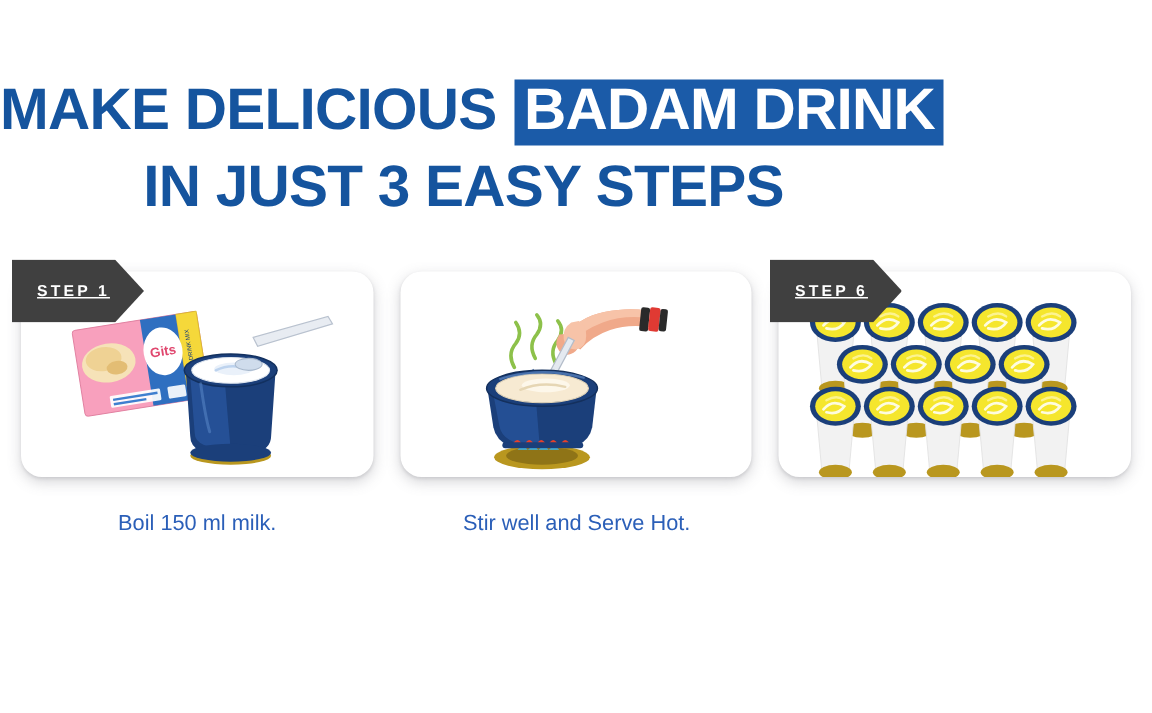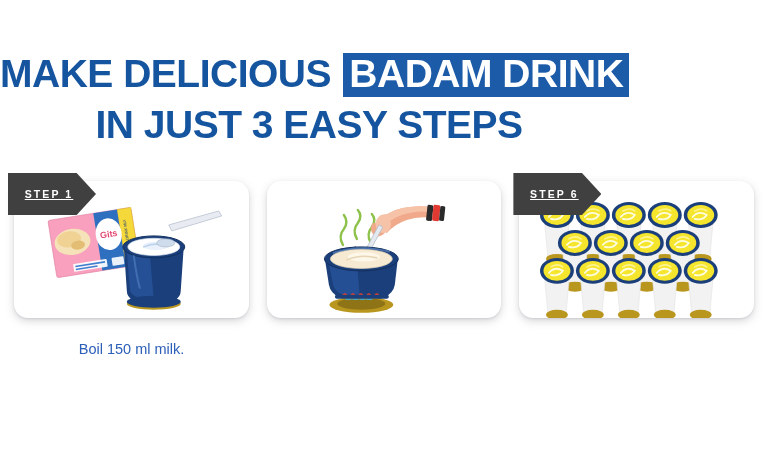--- a/index.html
+++ b/index.html
@@ -286,6 +286,7 @@
 
 <div class="captions">
   <div class="caption">Boil 150 ml milk.</div>
+  <div class="caption">Stir well and Serve Hot.</div>
 </div>
 
 </body></html>

